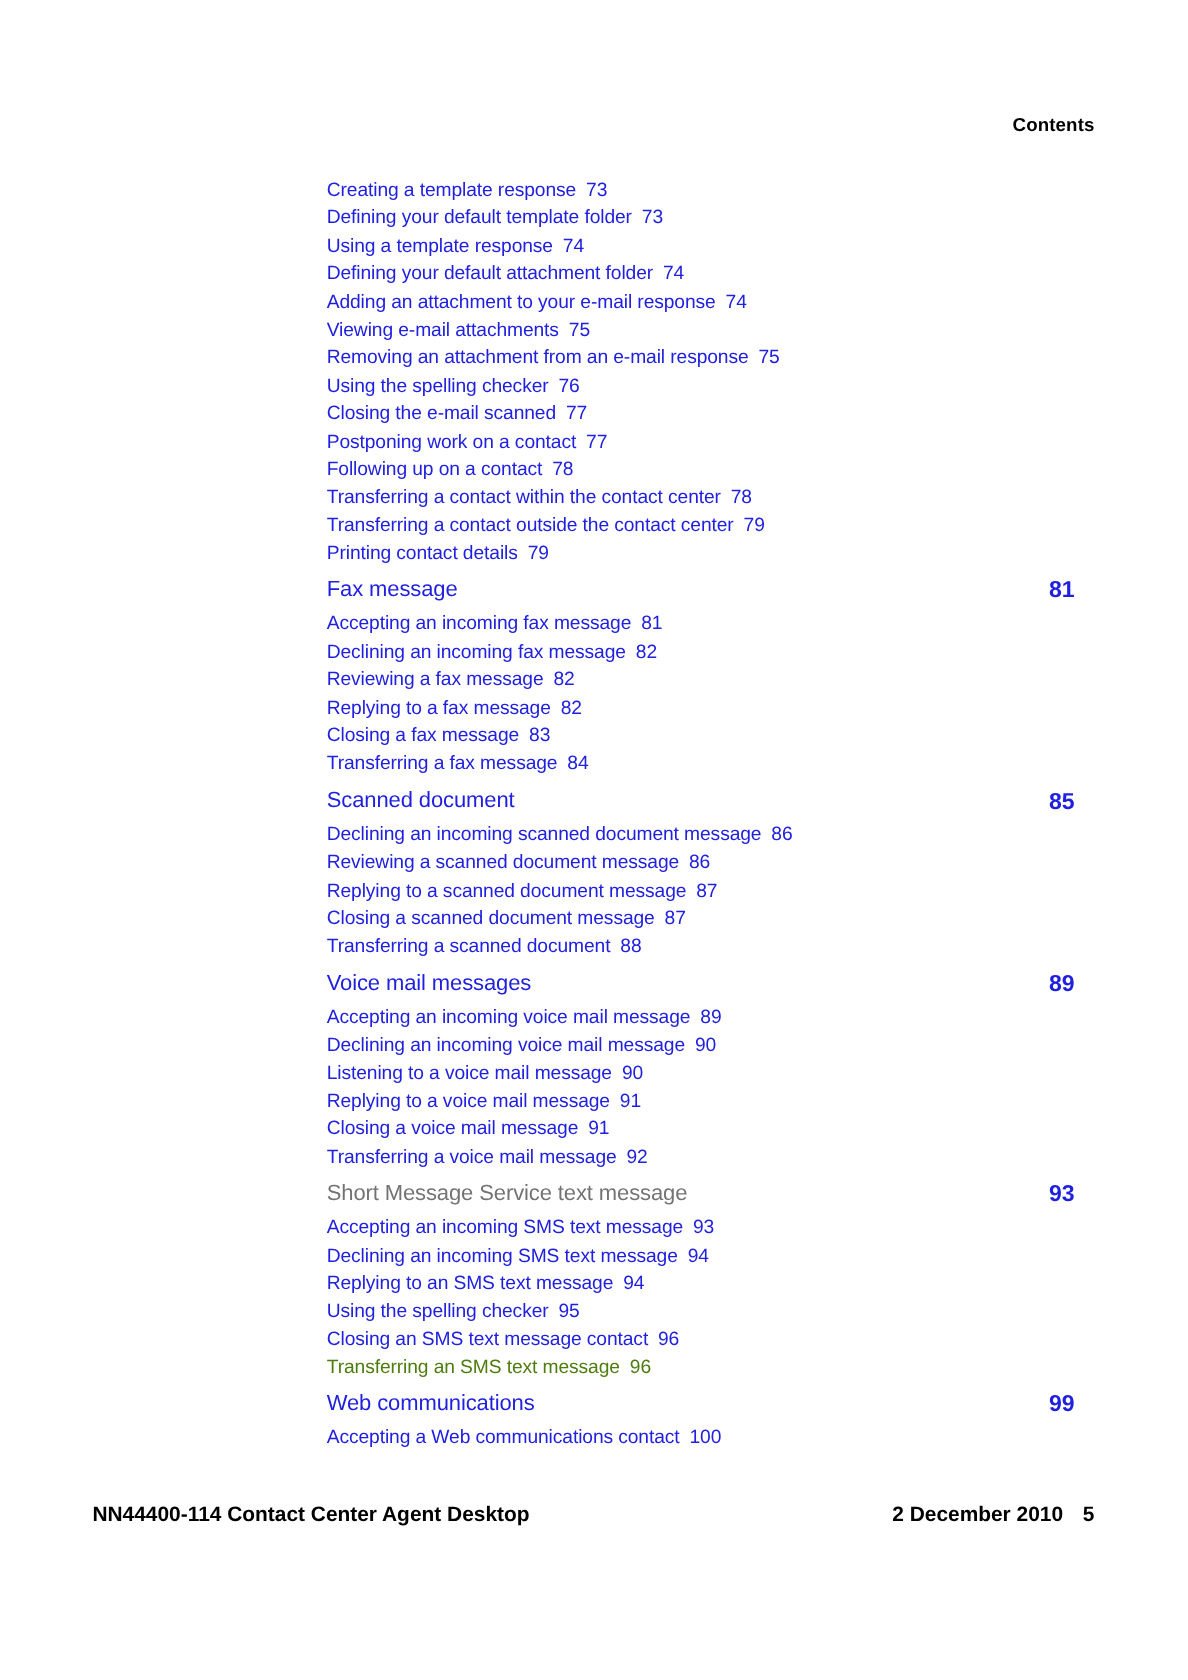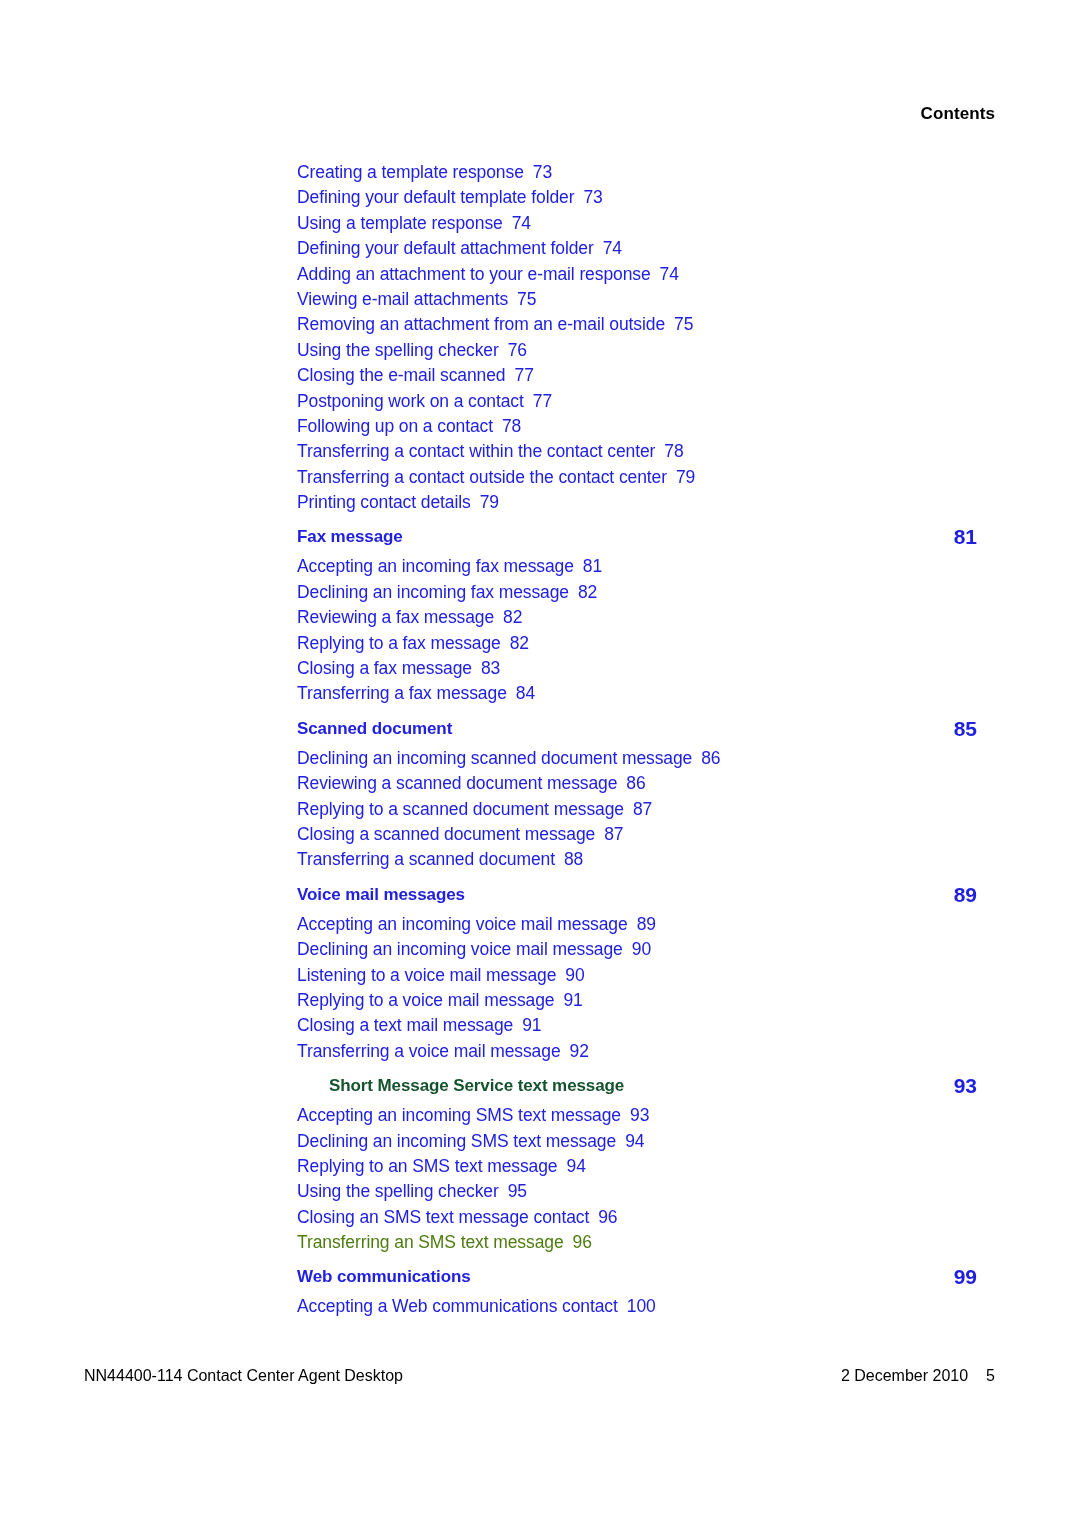--- a/index.html
+++ b/index.html
@@ -121,7 +121,7 @@
       <div class="toc-row"><span class="toc-entry" style="color: rgb(32, 32, 224);"><span class="t-title">Defining your default attachment folder</span><span class="t-page">74</span></span></div>
       <div class="toc-row"><span class="toc-entry" style="color: rgb(32, 32, 224);"><span class="t-title">Adding an attachment to your e-mail response</span><span class="t-page">74</span></span></div>
       <div class="toc-row"><span class="toc-entry" style="color: rgb(32, 32, 224);"><span class="t-title">Viewing e-mail attachments</span><span class="t-page">75</span></span></div>
-      <div class="toc-row"><span class="toc-entry" style="color: rgb(32, 32, 224);"><span class="t-title">Removing an attachment from an e-mail outside</span><span class="t-page">75</span></span></div>
+      <div class="toc-row"><span class="toc-entry" style="color: rgb(32, 32, 224);"><span class="t-title">Removing an attachment from an e-mail response</span><span class="t-page">75</span></span></div>
       <div class="toc-row"><span class="toc-entry" style="color: rgb(32, 32, 224);"><span class="t-title">Using the spelling checker</span><span class="t-page">76</span></span></div>
       <div class="toc-row"><span class="toc-entry" style="color: rgb(32, 32, 224);"><span class="t-title">Closing the e-mail scanned</span><span class="t-page">77</span></span></div>
       <div class="toc-row"><span class="toc-entry" style="color: rgb(32, 32, 224);"><span class="t-title">Postponing work on a contact</span><span class="t-page">77</span></span></div>

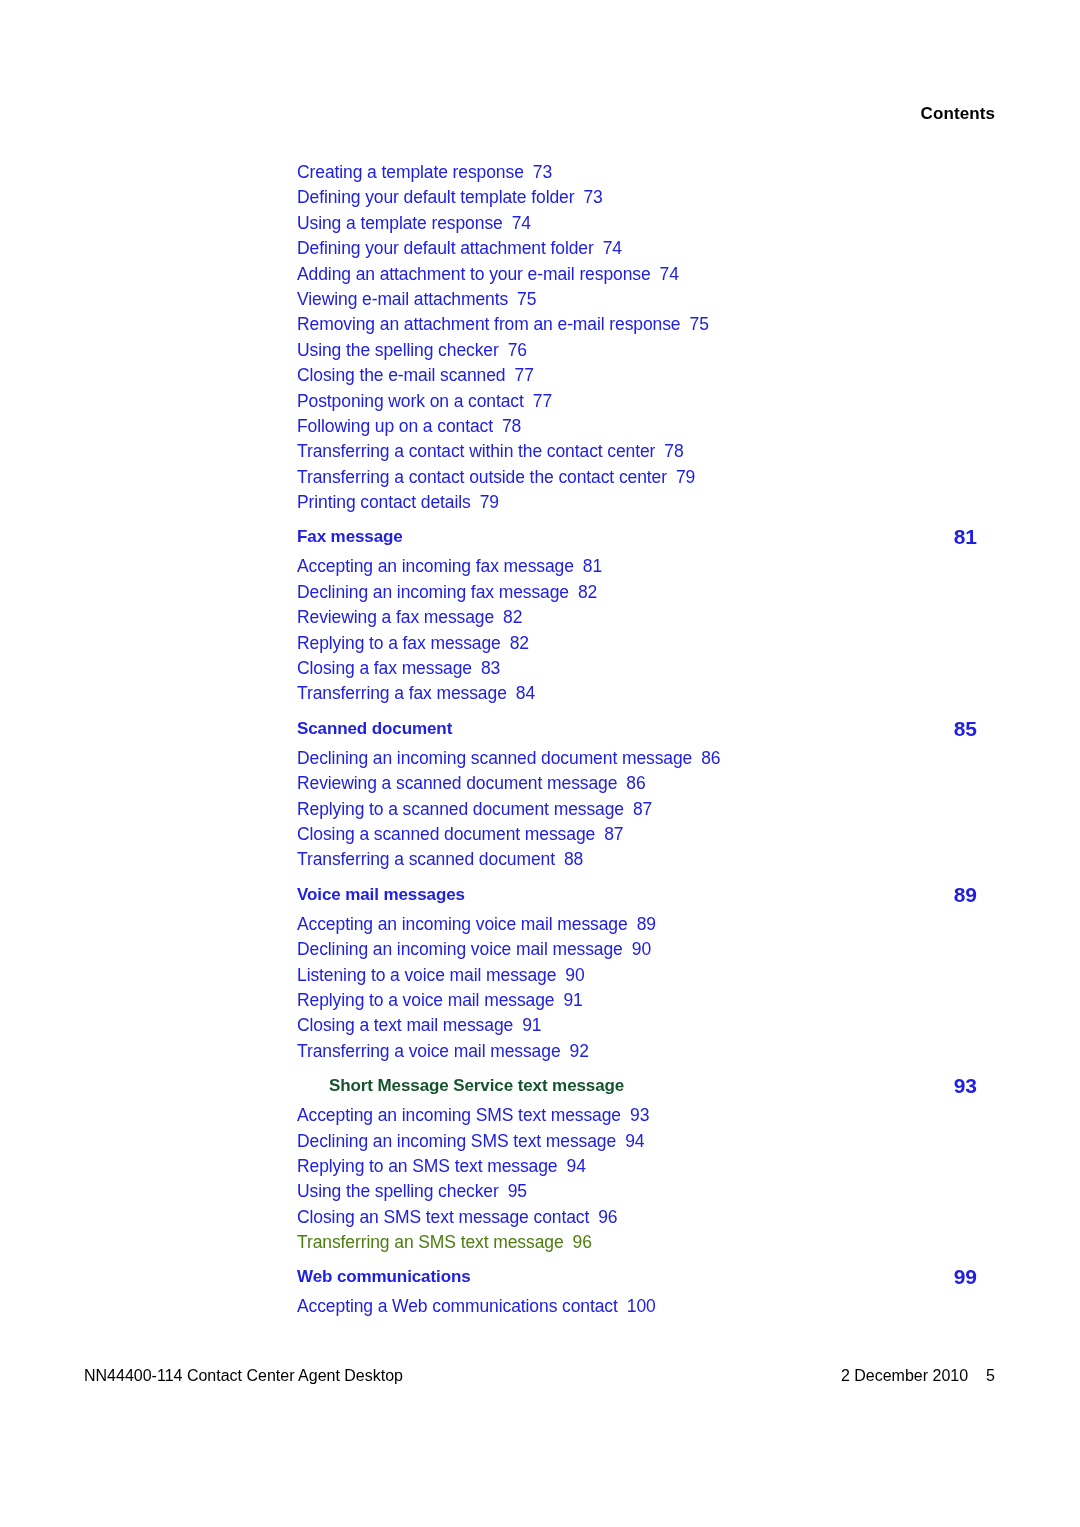--- a/index.html
+++ b/index.html
@@ -67,8 +67,8 @@
     line-height: 43px;
   }
   .toc-row.section .s-title {
-    font-size: 17px;
-    font-weight: bold;
+    font-size: 20px;
+    font-weight: normal;
     color: #2020e0;
     letter-spacing: -0.1px;
   }

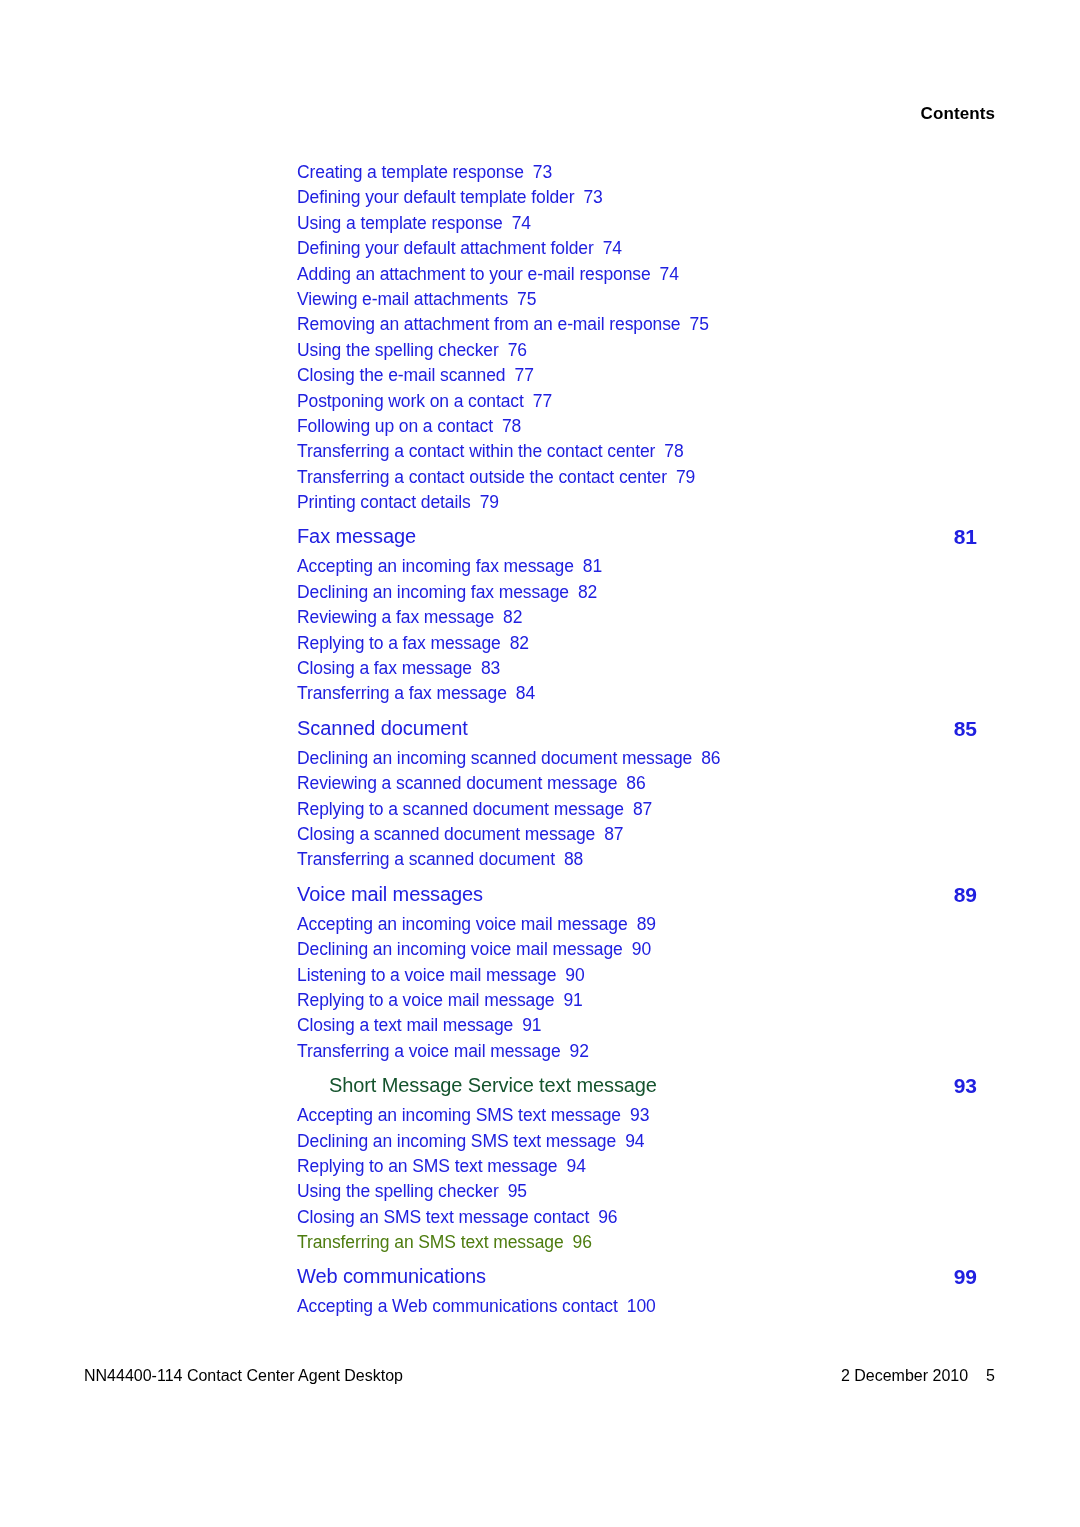--- a/index.html
+++ b/index.html
@@ -147,7 +147,7 @@
       <div class="toc-row"><span class="toc-entry" style="color: rgb(32, 32, 224);"><span class="t-title">Declining an incoming voice mail message</span><span class="t-page">90</span></span></div>
       <div class="toc-row"><span class="toc-entry" style="color: rgb(32, 32, 224);"><span class="t-title">Listening to a voice mail message</span><span class="t-page">90</span></span></div>
       <div class="toc-row"><span class="toc-entry" style="color: rgb(32, 32, 224);"><span class="t-title">Replying to a voice mail message</span><span class="t-page">91</span></span></div>
-      <div class="toc-row"><span class="toc-entry" style="color: rgb(32, 32, 224);"><span class="t-title">Closing a text mail message</span><span class="t-page">91</span></span></div>
+      <div class="toc-row"><span class="toc-entry" style="color: rgb(32, 32, 224);"><span class="t-title">Closing a voice mail message</span><span class="t-page">91</span></span></div>
       <div class="toc-row"><span class="toc-entry" style="color: rgb(32, 32, 224);"><span class="t-title">Transferring a voice mail message</span><span class="t-page">92</span></span></div>
       <div class="toc-row section"><span class="s-title" style="color: #14532d; margin-left: 32px;">Short Message Service text message</span><span class="s-page" style="color: rgb(32, 32, 224);">93</span></div>
       <div class="toc-row"><span class="toc-entry" style="color: rgb(32, 32, 224);"><span class="t-title">Accepting an incoming SMS text message</span><span class="t-page">93</span></span></div>

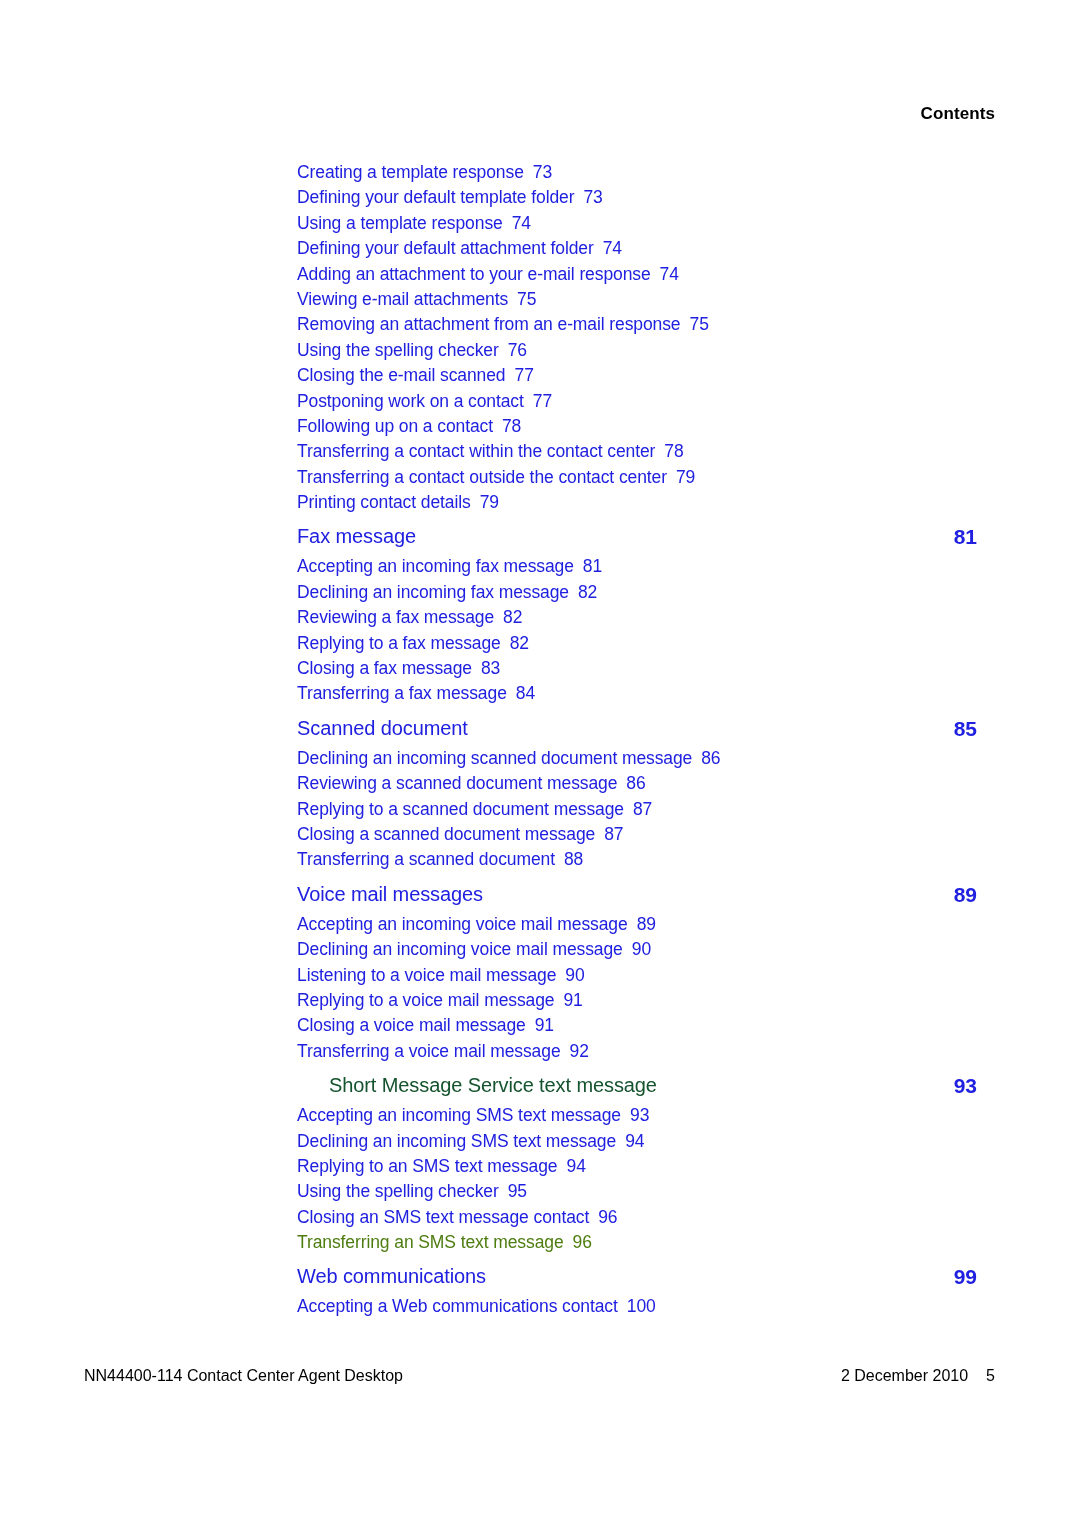--- a/index.html
+++ b/index.html
@@ -149,7 +149,7 @@
       <div class="toc-row"><span class="toc-entry" style="color: rgb(32, 32, 224);"><span class="t-title">Replying to a voice mail message</span><span class="t-page">91</span></span></div>
       <div class="toc-row"><span class="toc-entry" style="color: rgb(32, 32, 224);"><span class="t-title">Closing a voice mail message</span><span class="t-page">91</span></span></div>
       <div class="toc-row"><span class="toc-entry" style="color: rgb(32, 32, 224);"><span class="t-title">Transferring a voice mail message</span><span class="t-page">92</span></span></div>
-      <div class="toc-row section"><span class="s-title" style="color: #14532d; margin-left: 32px;">Short Message Service text message</span><span class="s-page" style="color: rgb(32, 32, 224);">93</span></div>
+      <div class="toc-row section"><span class="s-title" style="color: #737373;">Short Message Service text message</span><span class="s-page" style="color: rgb(32, 32, 224);">93</span></div>
       <div class="toc-row"><span class="toc-entry" style="color: rgb(32, 32, 224);"><span class="t-title">Accepting an incoming SMS text message</span><span class="t-page">93</span></span></div>
       <div class="toc-row"><span class="toc-entry" style="color: rgb(32, 32, 224);"><span class="t-title">Declining an incoming SMS text message</span><span class="t-page">94</span></span></div>
       <div class="toc-row"><span class="toc-entry" style="color: rgb(32, 32, 224);"><span class="t-title">Replying to an SMS text message</span><span class="t-page">94</span></span></div>

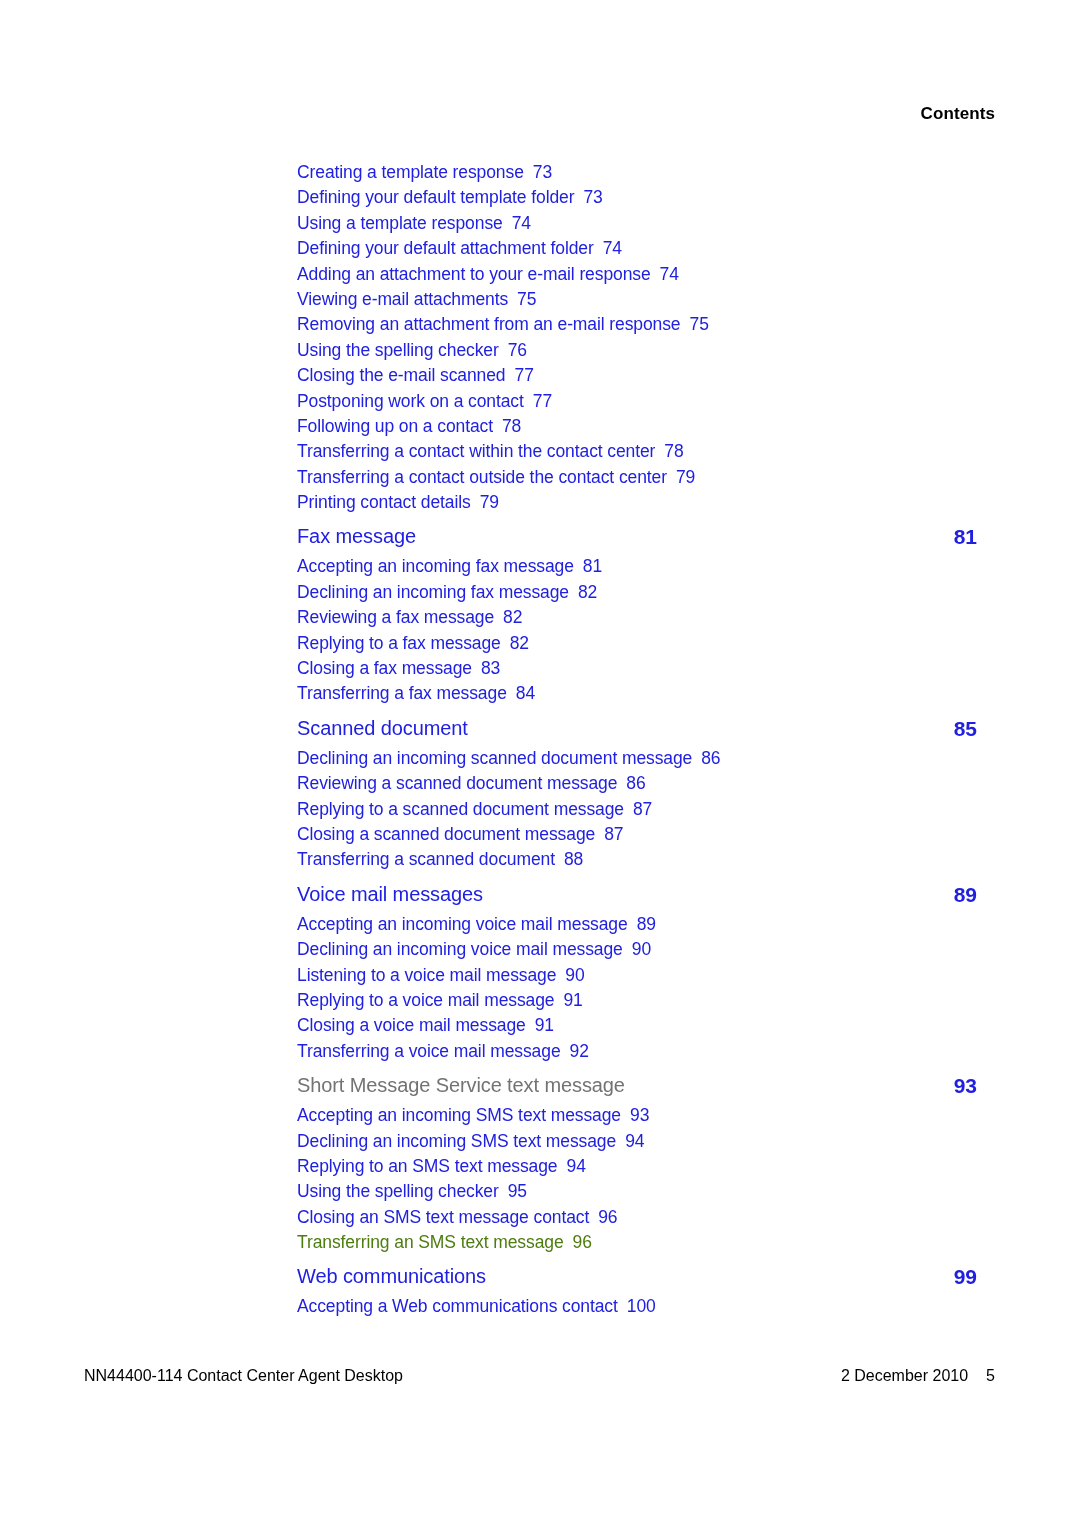--- a/index.html
+++ b/index.html
@@ -88,8 +88,8 @@
     right: 85px;
     top: 1367px;
     height: 24px;
-    font-size: 16px;
-    font-weight: normal;
+    font-size: 19px;
+    font-weight: bold;
     color: #000000;
   }
   .footer-left {

